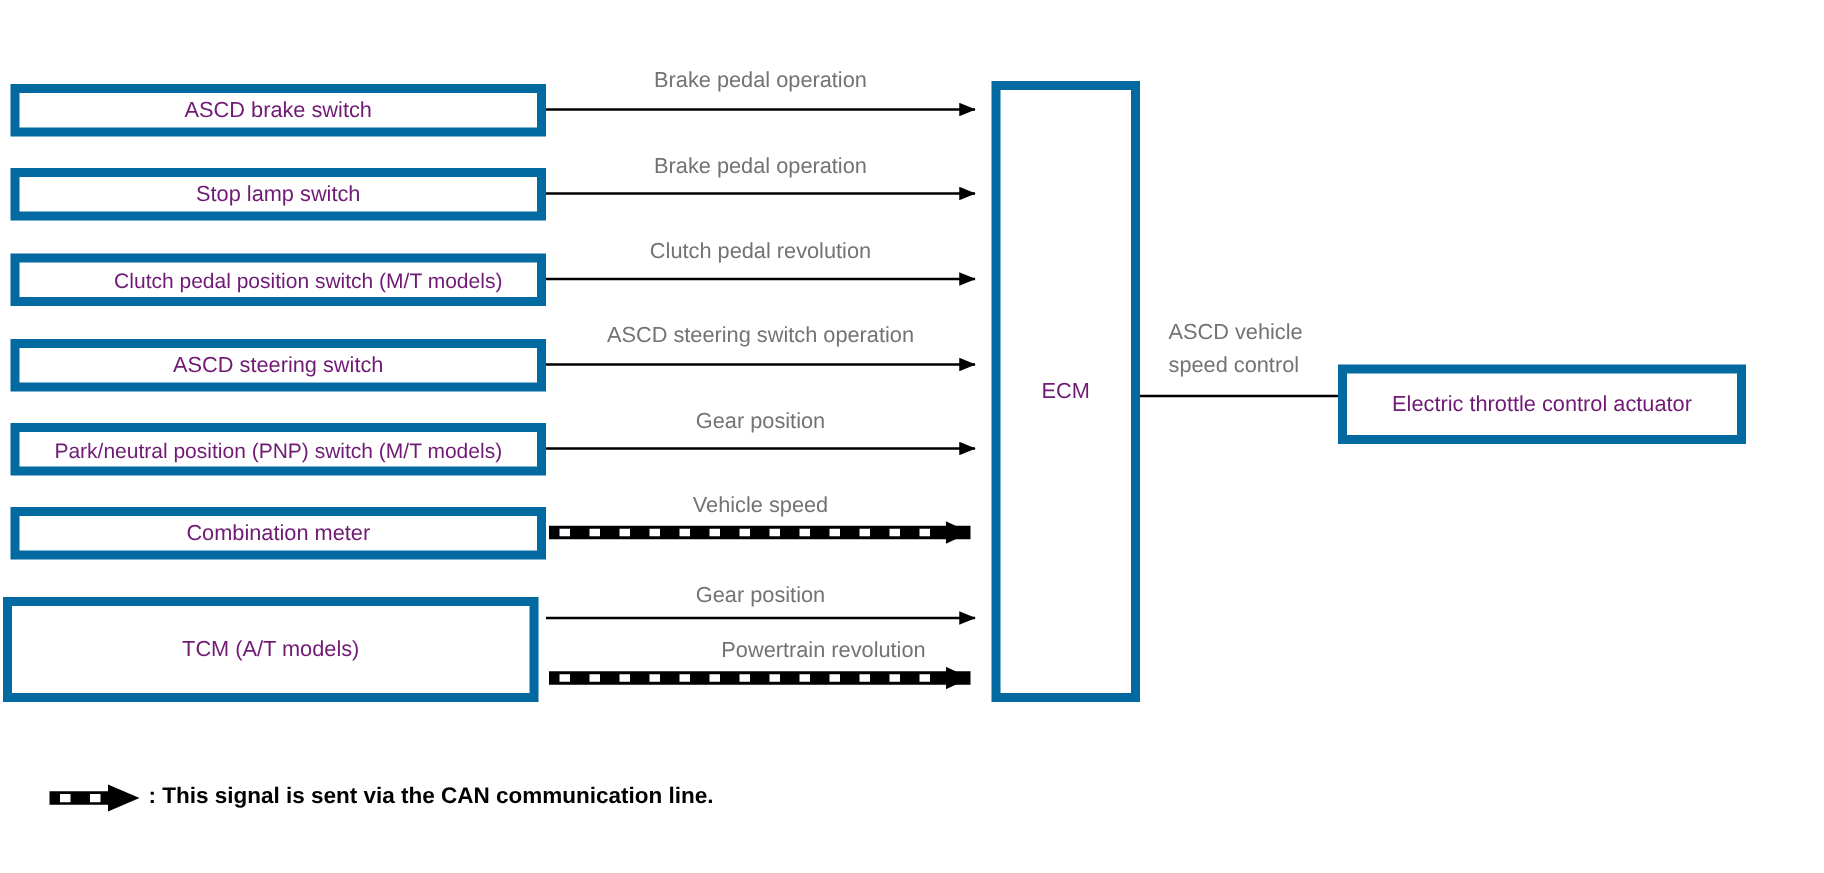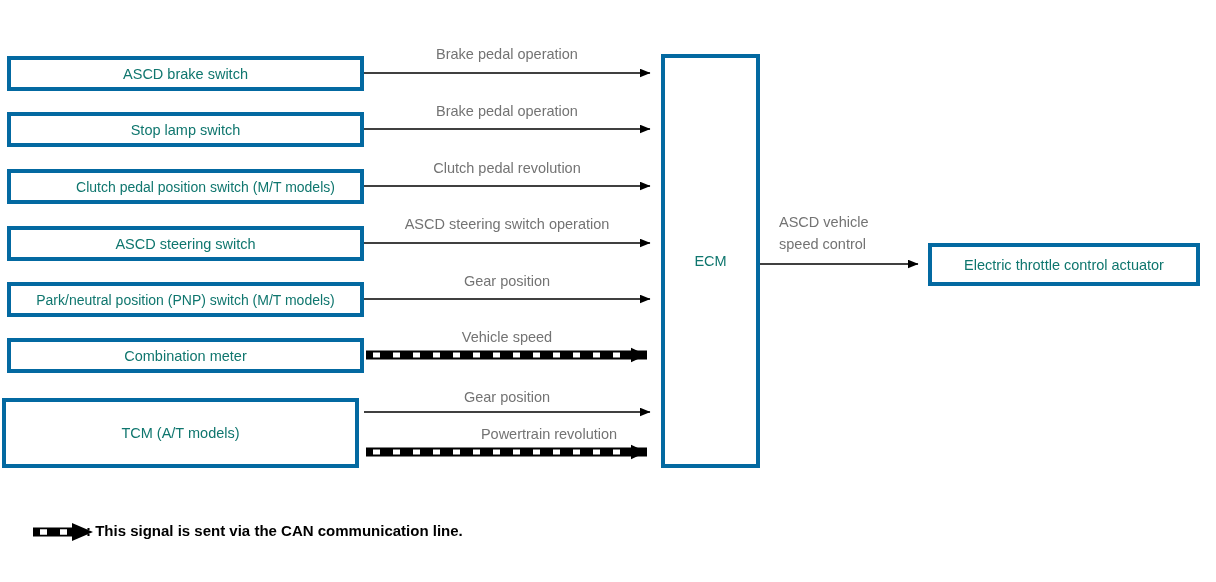--- a/index.html
+++ b/index.html
@@ -11,9 +11,9 @@
   }
   #diagram{position:absolute;inset:0;width:1216px;height:582px;}
   .box{
-    position:absolute;border:4px solid #0369a1;background:#fff;
+    position:absolute;border:6px solid #0369a1;background:#fff;
     display:flex;align-items:center;justify-content:center;
-    font-size:14.5px;color:#0f766e;box-sizing:border-box;
+    font-size:14.5px;color:#701a75;box-sizing:border-box;
   }
   .box.tight{font-size:14px;}
   .label{

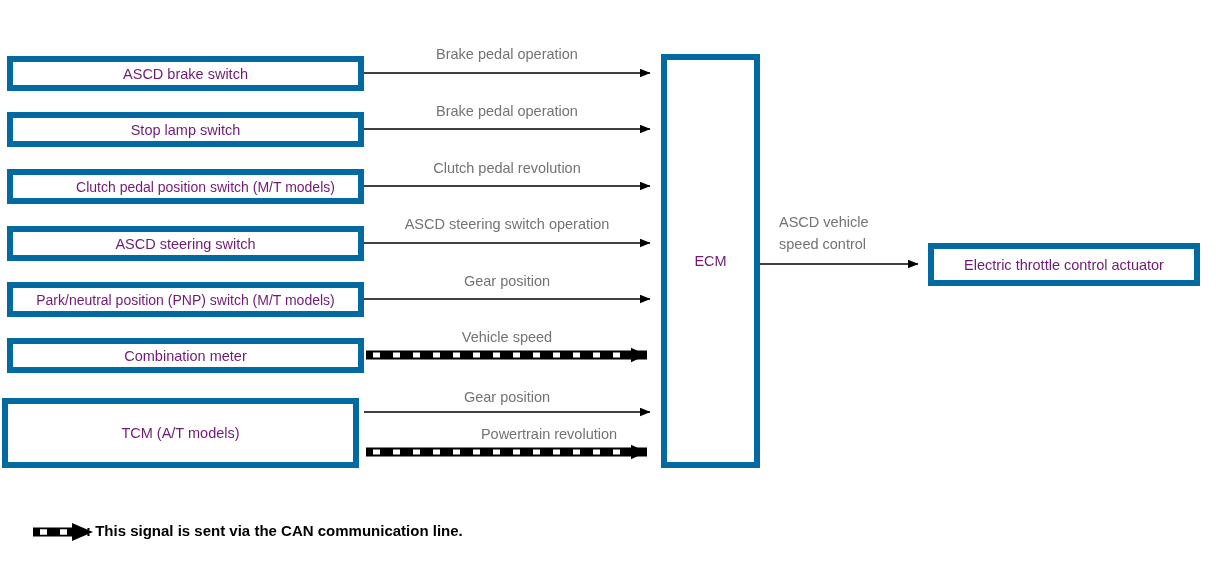--- a/index.html
+++ b/index.html
@@ -109,7 +109,7 @@
     <span>ECM</span>
   </div>
 
-  <div class="box" style="left:928px;top:243px;width:272px;height:43px;">
+  <div class="box" style="left:892px;top:243px;width:272px;height:53px;">
     <span>Electric throttle control actuator</span>
   </div>
 

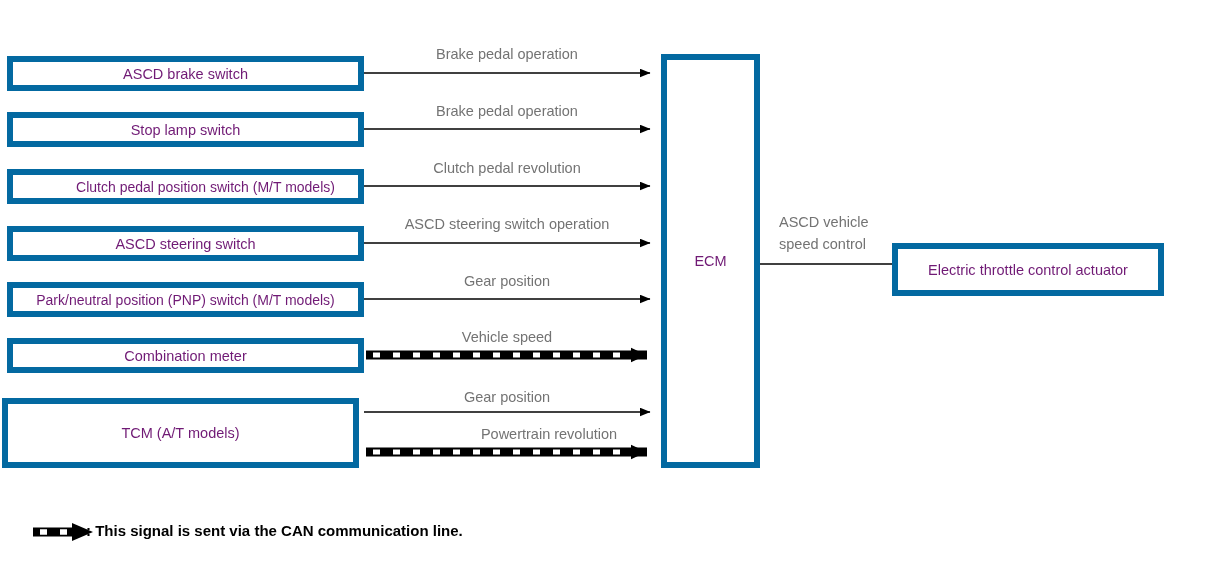--- a/index.html
+++ b/index.html
@@ -132,7 +132,7 @@
   <div class="label left" style="left:779px;top:214px;">ASCD vehicle</div>
   <div class="label left" style="left:779px;top:236px;">speed control</div>
 
-  <div class="legend-text" style="left:86px;top:522px;">: This signal is sent via the CAN communication line.</div>
+  <div class="legend-text" style="left:99px;top:522px;">: This signal is sent via the CAN communication line.</div>
 
 </div>
 

